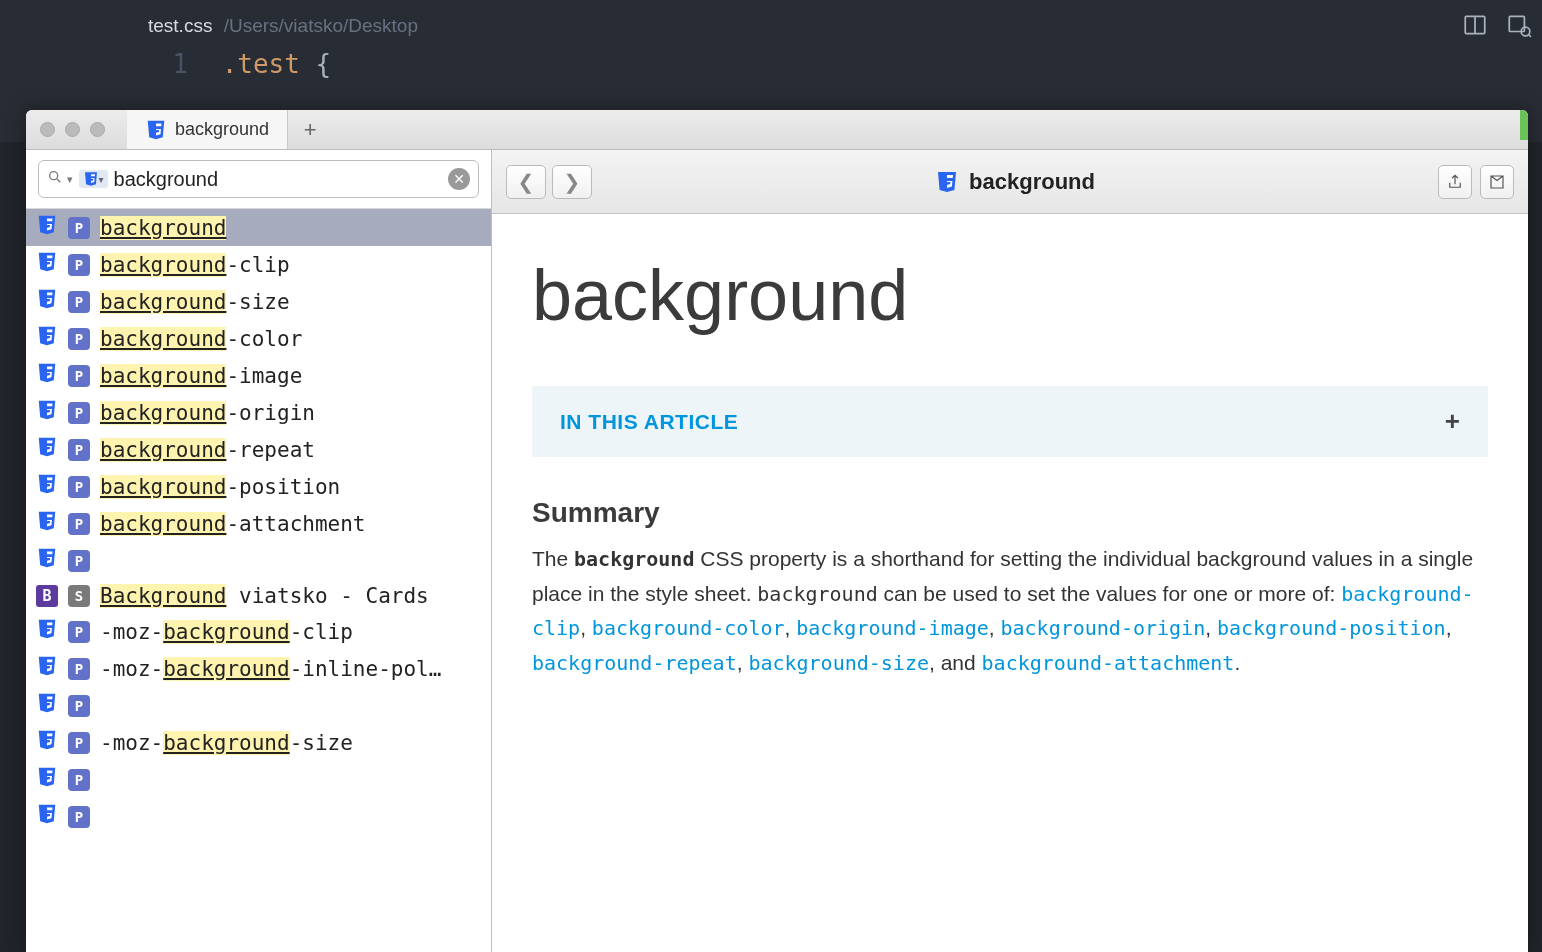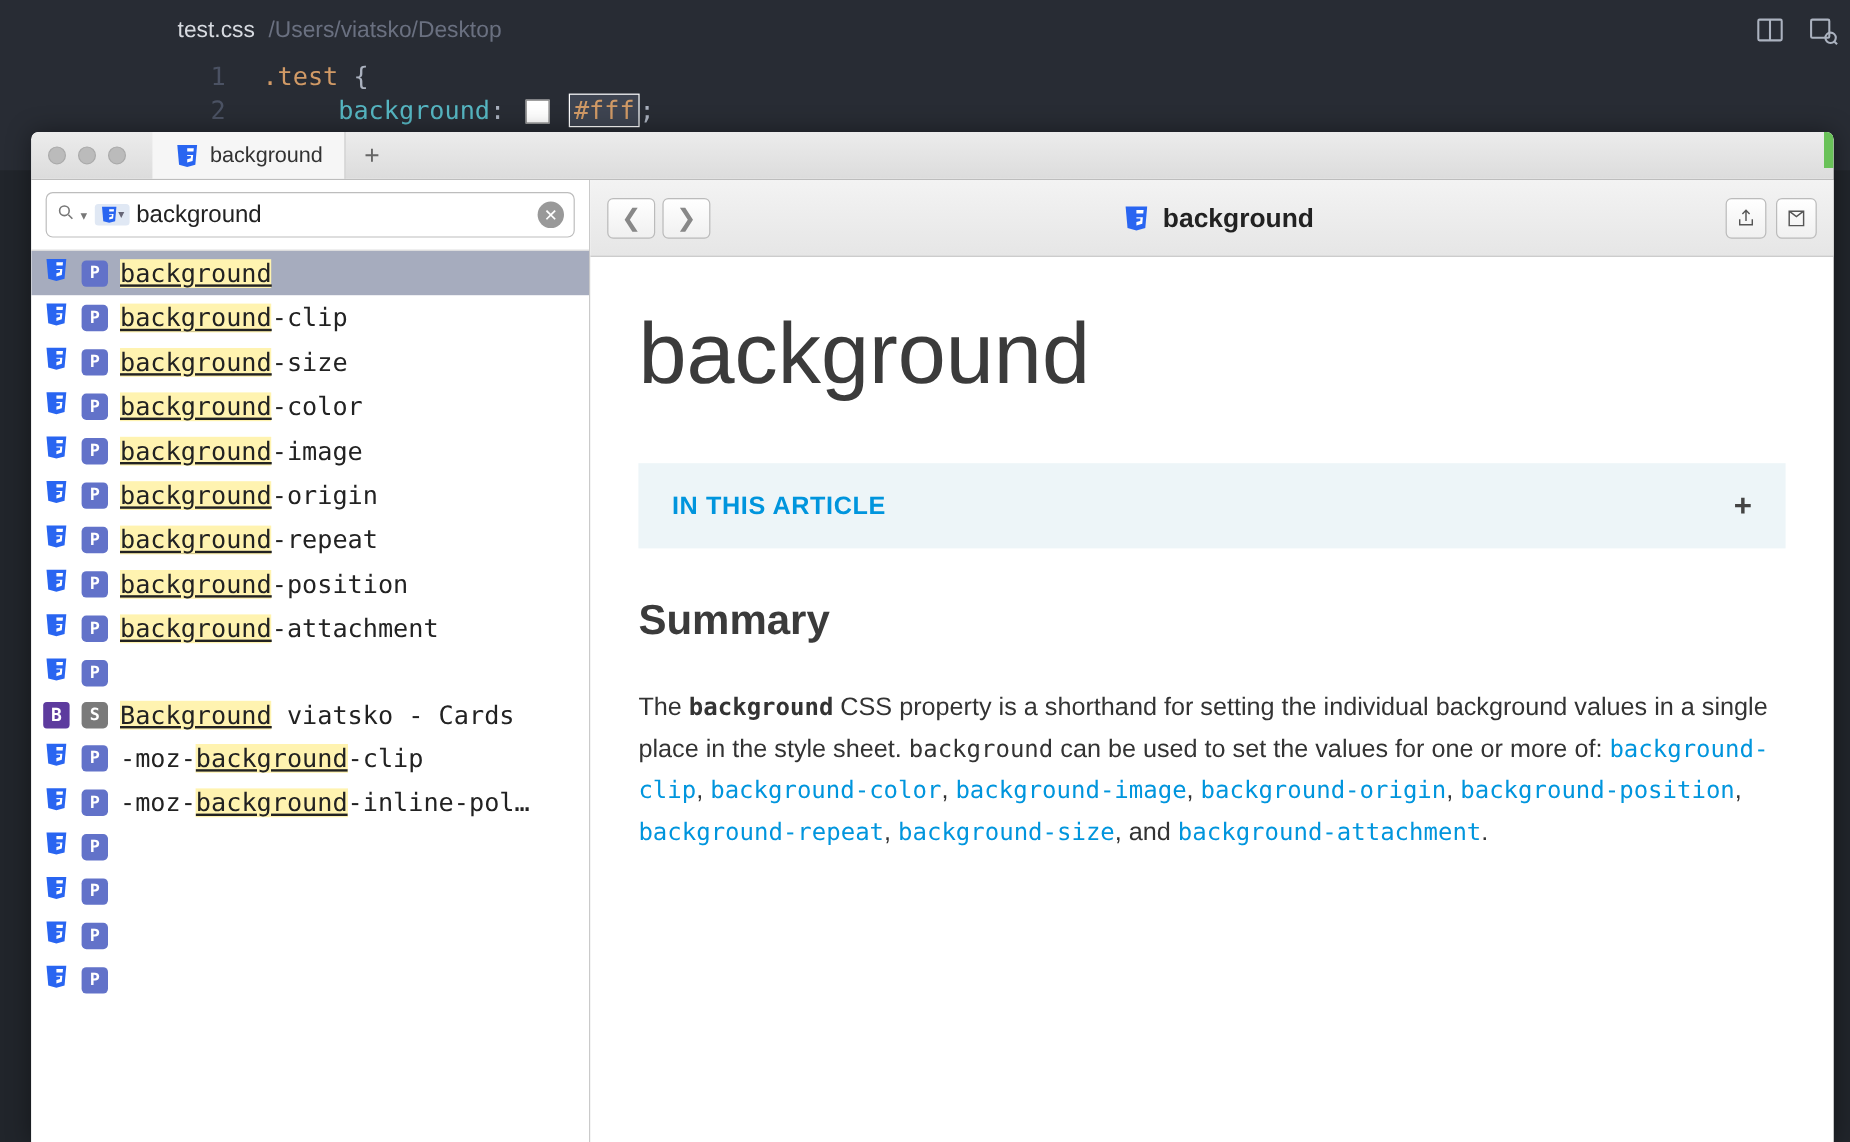--- a/index.html
+++ b/index.html
@@ -10,7 +10,7 @@
 .editor-tab { position: absolute; top: 15px; left: 148px; color: #abb2bf; font-size: 19px; }
 .editor-tab .fname { color: #d7dae0; }
 .editor-tab .path { color: #6a7080; margin-left: 6px; }
-.editor-code { position: absolute; top: 50px; left: 148px; font-family: Menlo, Monaco, monospace; font-size: 21px; line-height: 28px; }
+.editor-code { position: absolute; top: 50px; left: 148px; font-family: Menlo, Monaco, monospace; font-size: 26px; line-height: 28px; }
 .line-num { color: #4b5263; display: inline-block; width: 40px; text-align: right; margin-right: 18px; }
 .sel { color: #d19a66; }
 .brace { color: #abb2bf; }

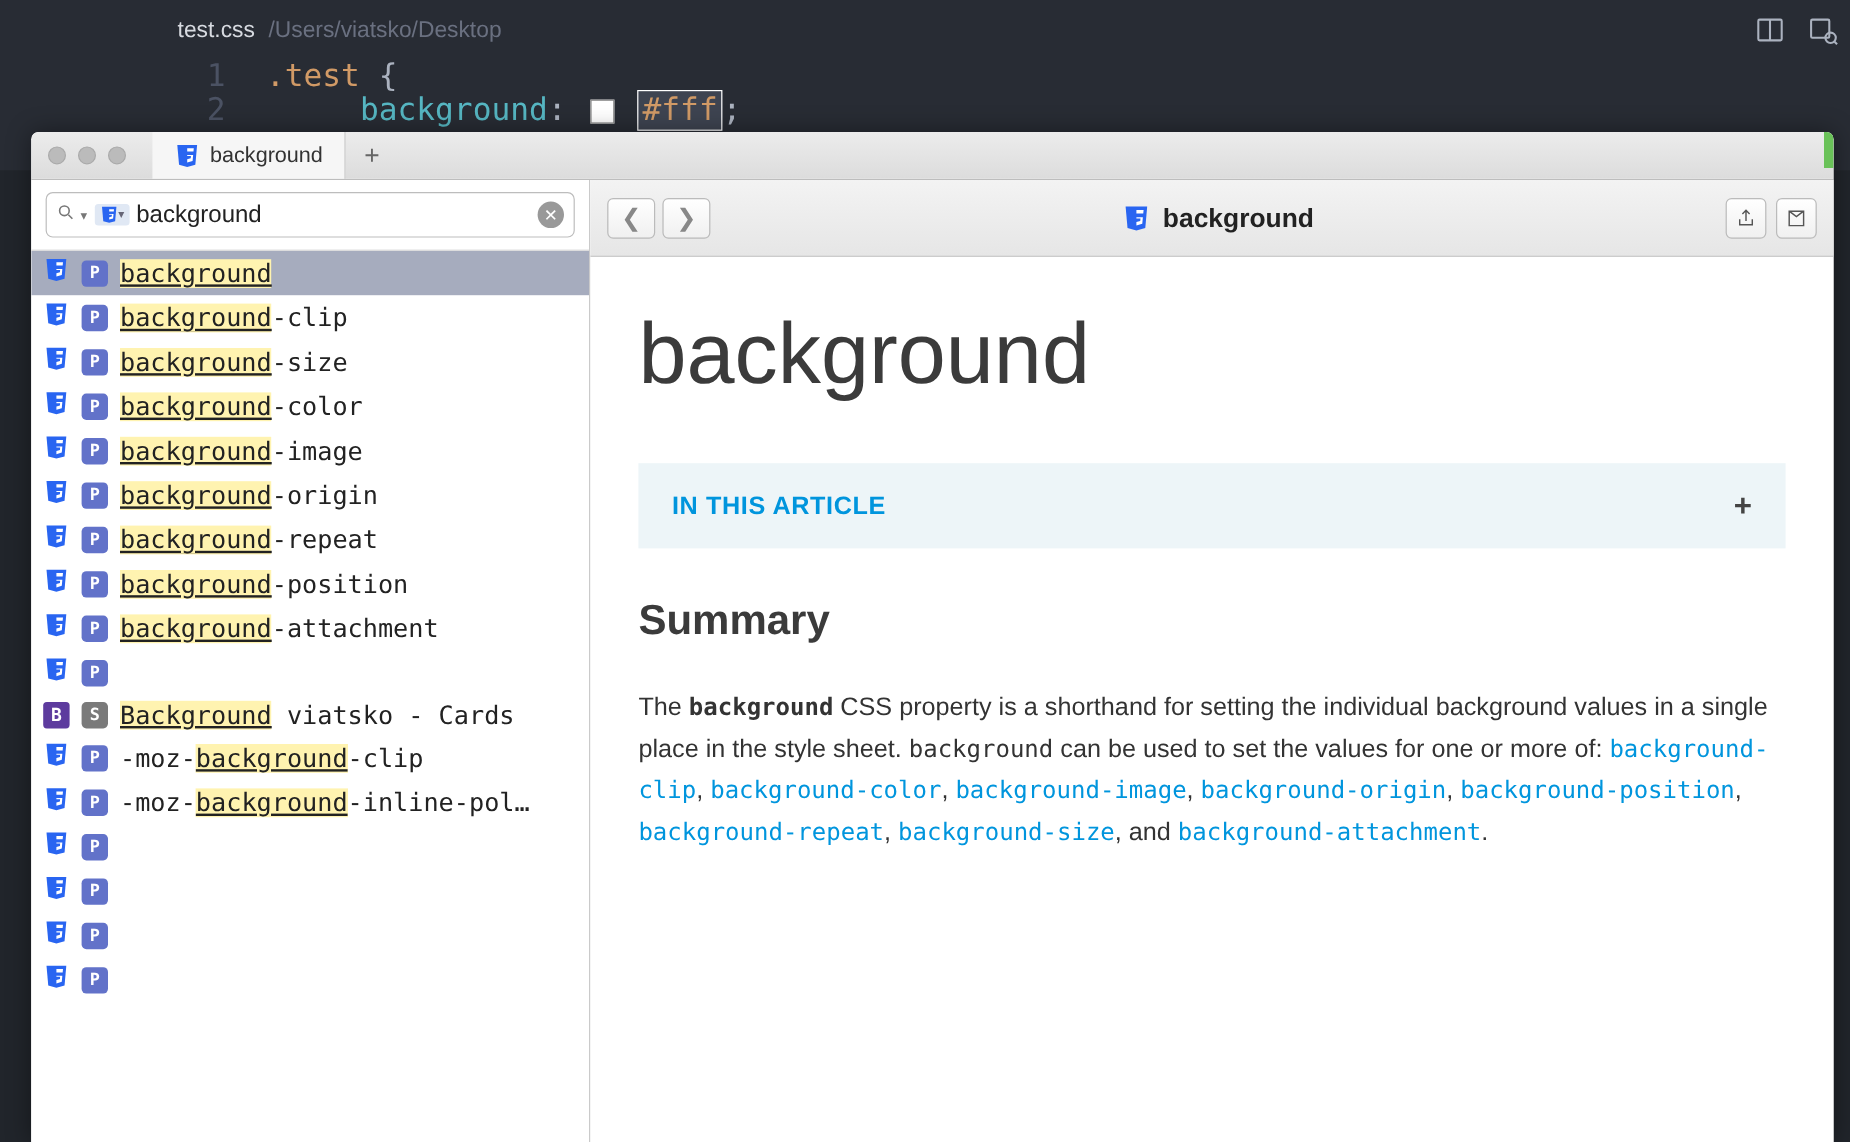--- a/index.html
+++ b/index.html
@@ -94,13 +94,6 @@
       <span class="sel">.test</span>
       <span class="brace"> {</span>
     </div>
-    <div>
-      <span class="line-num">2</span>
-      <span>&nbsp;&nbsp;&nbsp;&nbsp;</span>
-      <span class="prop">background</span><span class="colon">: </span>
-      <span class="swatch"></span>
-      <span class="val-sel">#fff</span><span class="semi">;</span>
-    </div>
   </div>
 </div>
 

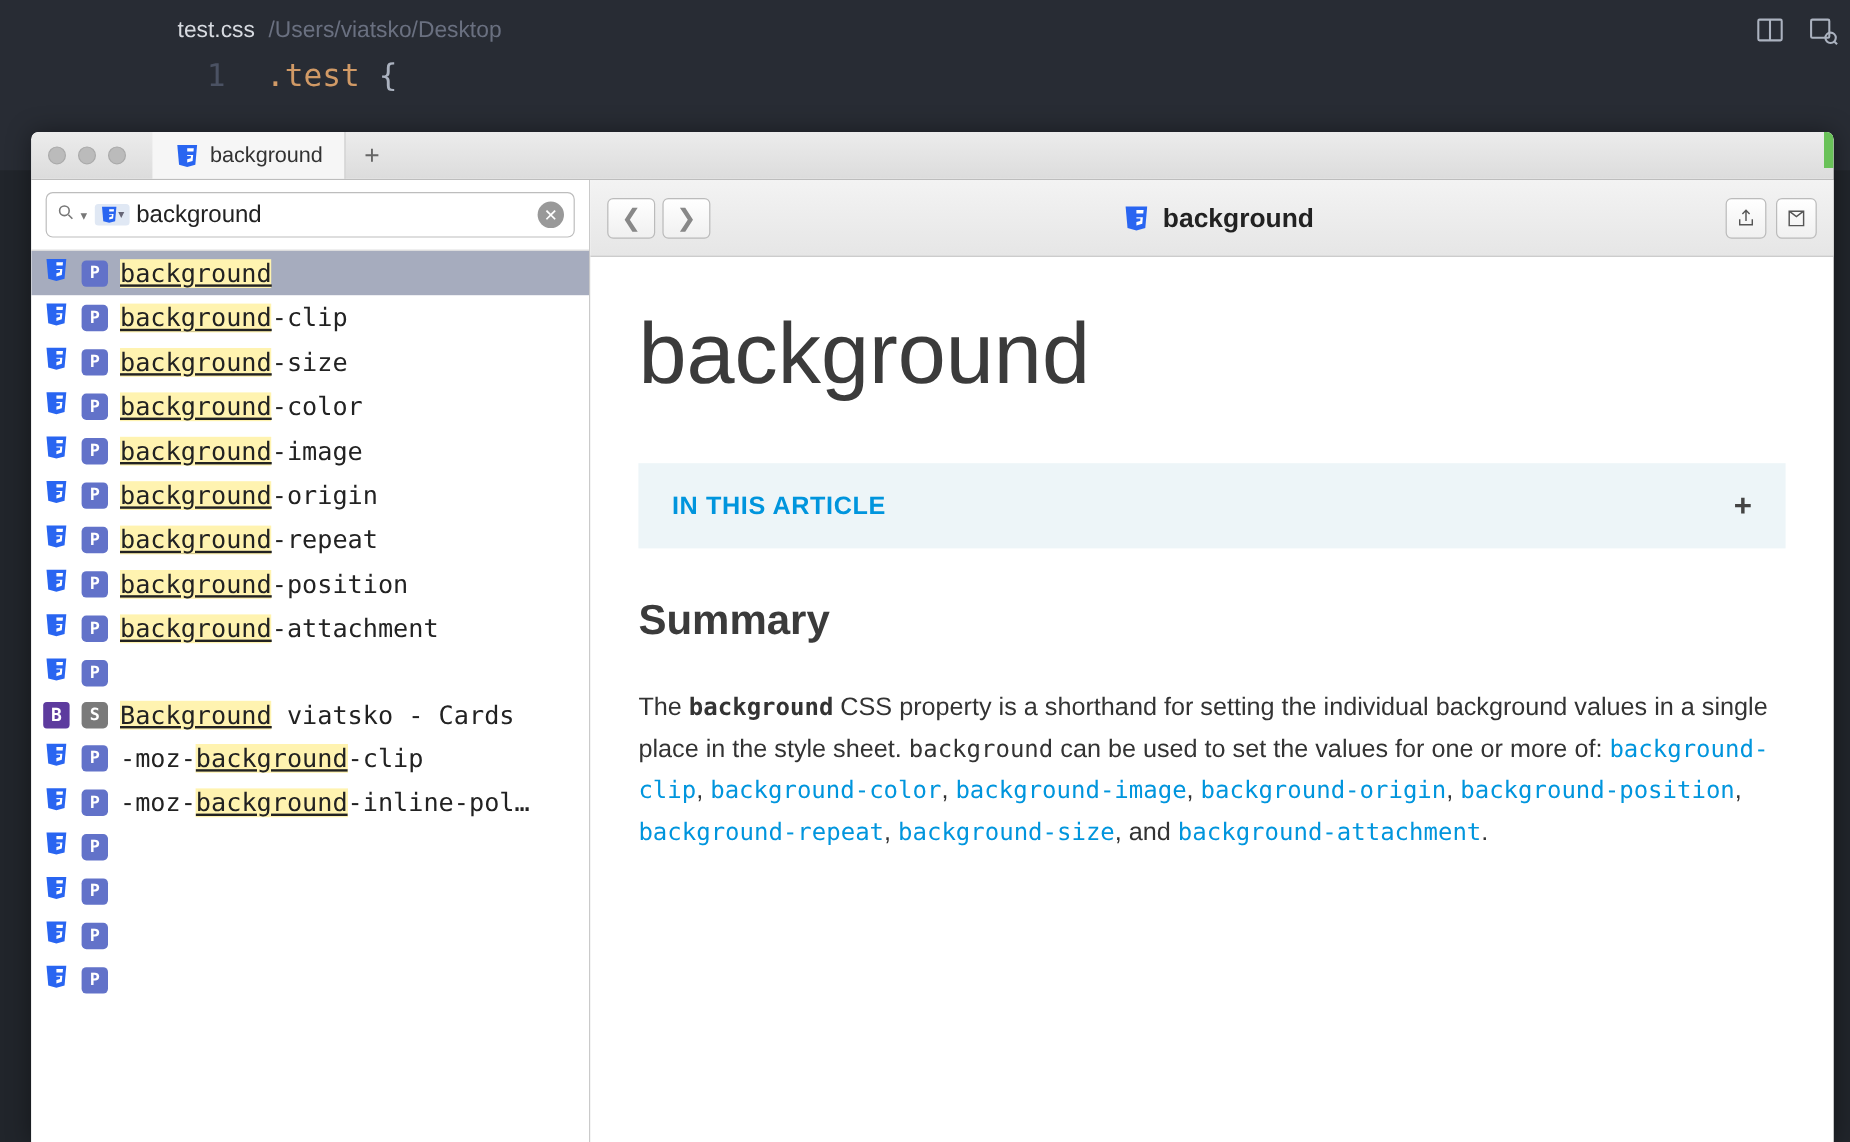--- a/index.html
+++ b/index.html
@@ -67,7 +67,7 @@
 .in-article { background: #edf5f8; padding: 20px 28px; display: flex; justify-content: space-between; align-items: center; margin-bottom: 40px; }
 .in-article-lbl { color: #0095dd; font-size: 21px; font-weight: 700; letter-spacing: 0.5px; }
 .in-article-plus { color: #444; font-size: 26px; font-weight: bold; }
-.doc-h2 { font-size: 35px; font-weight: 700; color: #3b3b3b; margin-bottom: 36px; }
+.doc-h2 { font-size: 28px; font-weight: 700; color: #3b3b3b; margin-bottom: 13px; }
 .summary-text { font-size: 21px; line-height: 1.65; color: #333; }
 .summary-text code { font-family: Menlo, Monaco, monospace; font-size: 20px; }
 .summary-text .kw { font-weight: 700; }

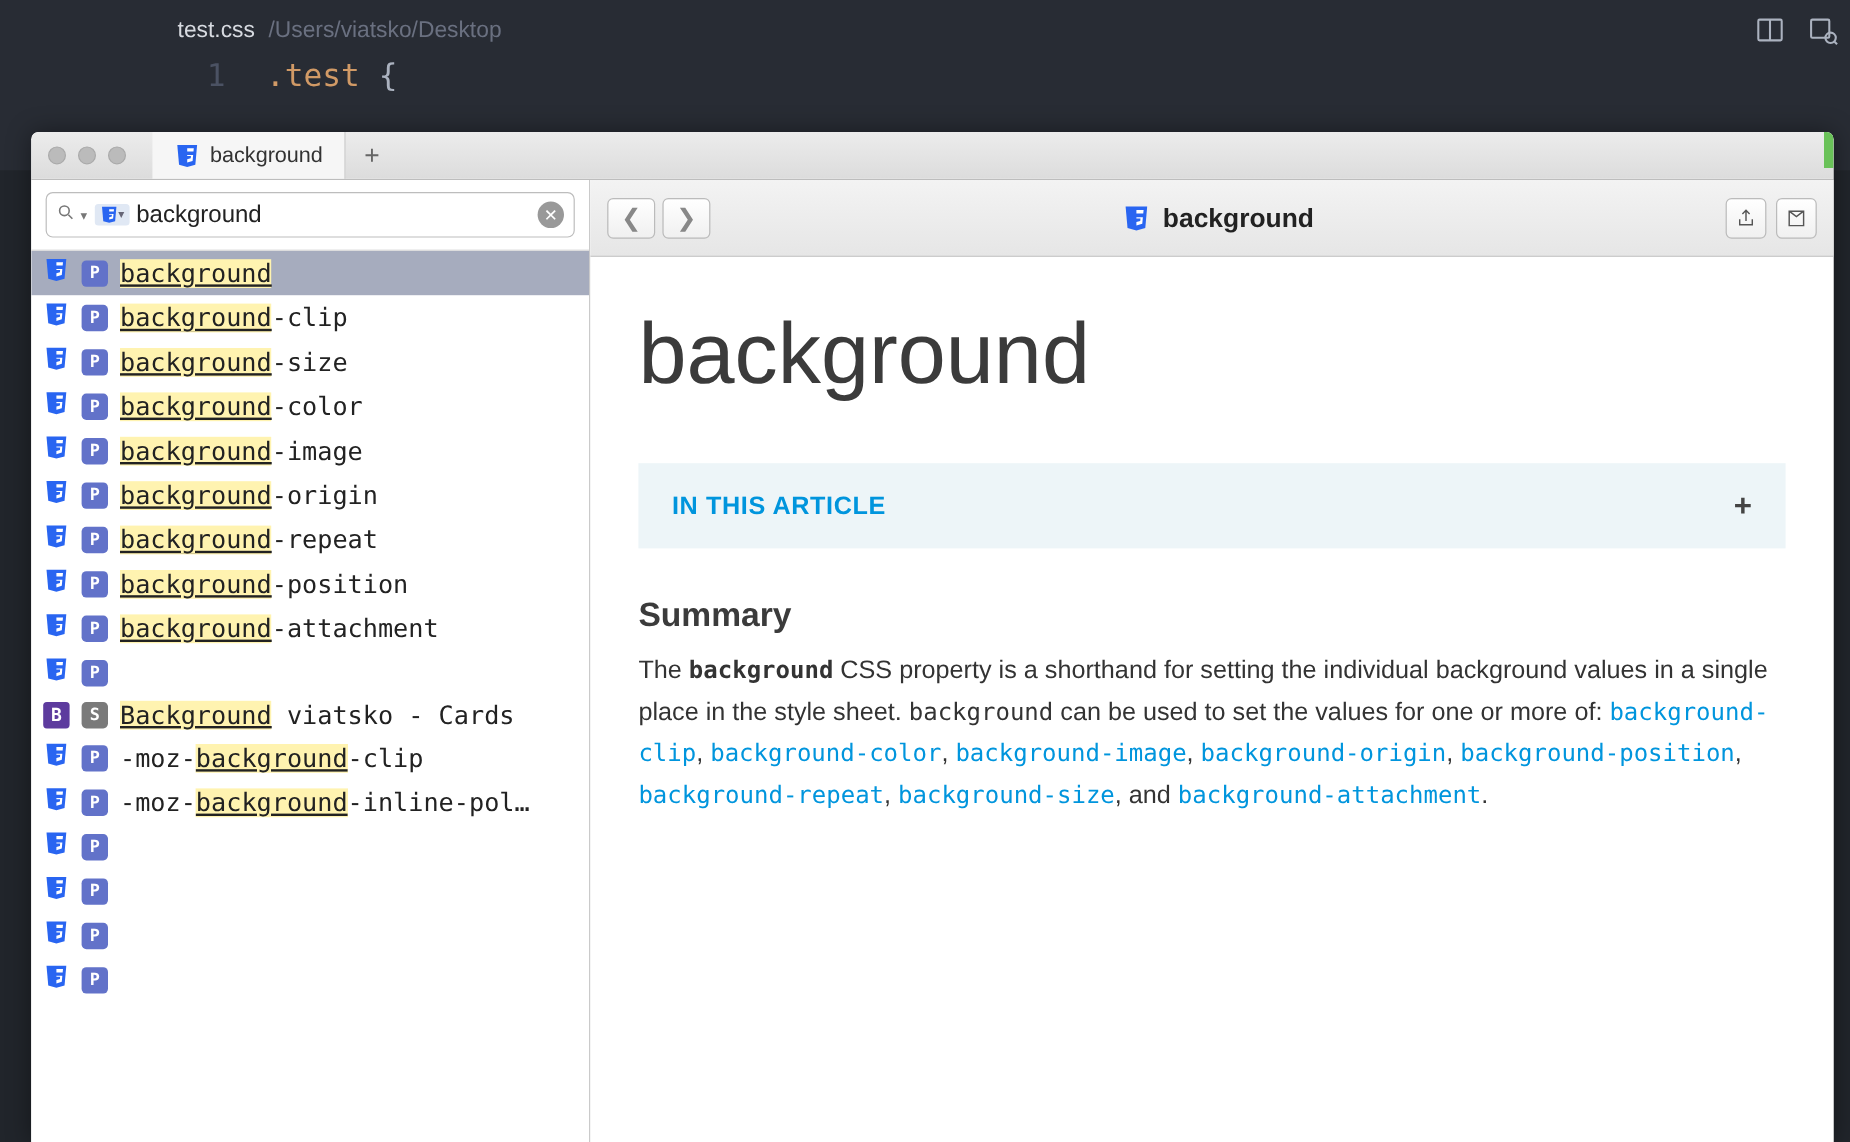--- a/index.html
+++ b/index.html
@@ -262,6 +262,7 @@
                 <path fill="#fff" d="M12 5h6l-.3 3H12v3h5.4l-.5 5.5L12 18v-3l3.2-.9.2-2.1H12V5z"></path>
               </svg></span>
             <span class="type-badge type-P">P</span>
+            <span><span>-moz-</span><span class="match">background</span><span>-size</span></span>
           </div>
           <div class="result-row">
             <span><svg class="css-badge" viewBox="0 0 24 24">

